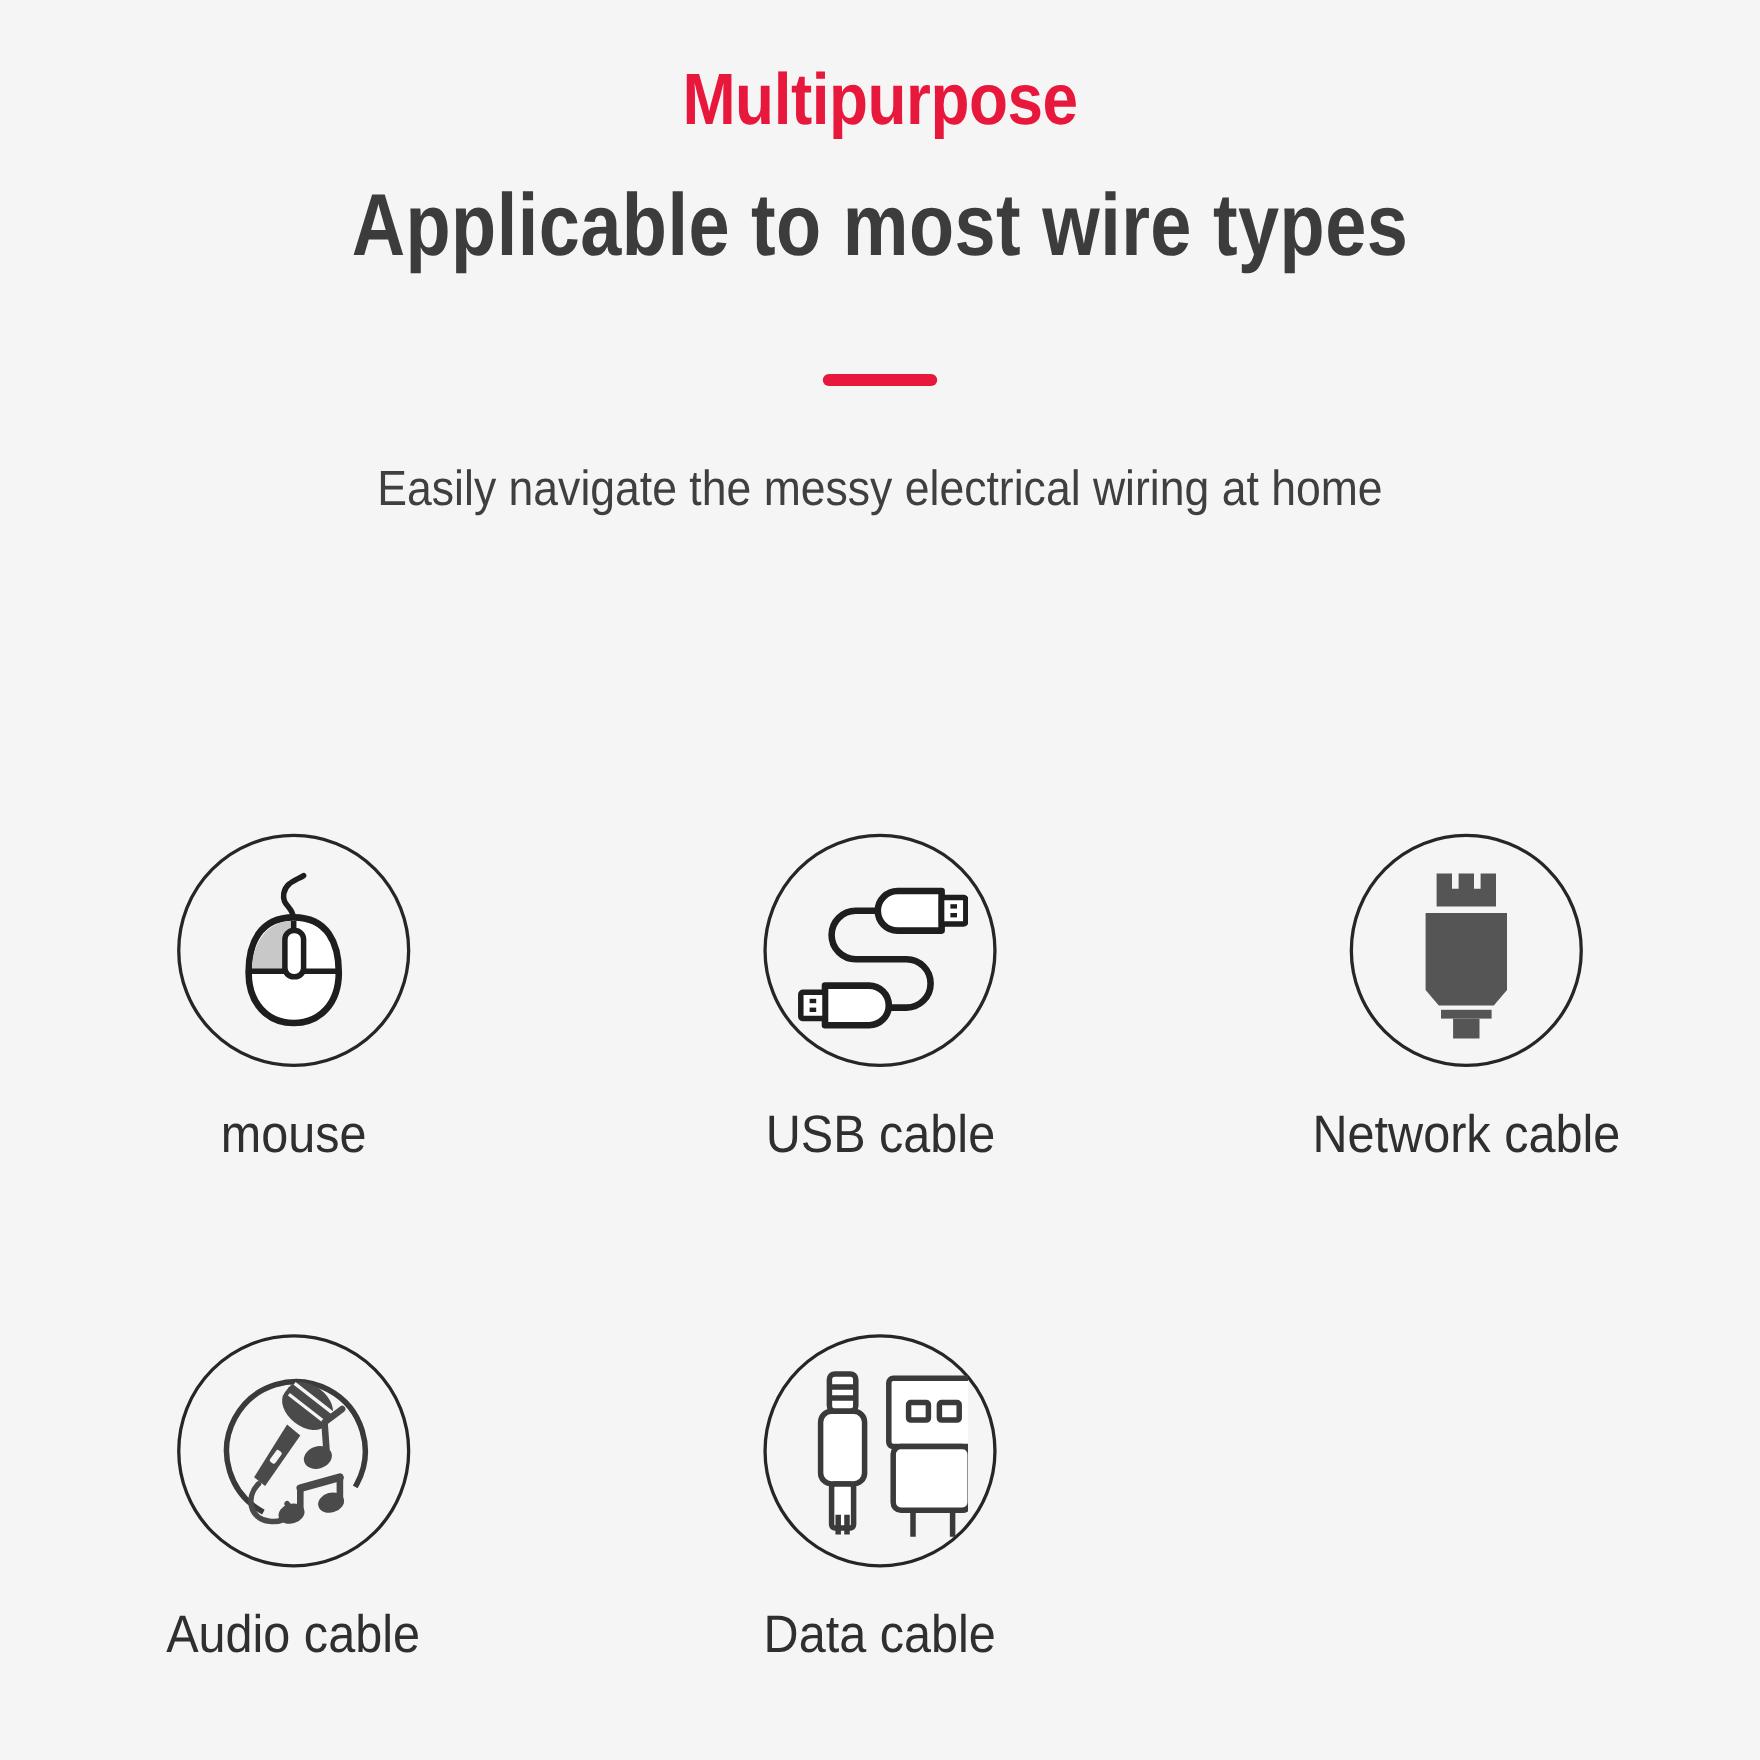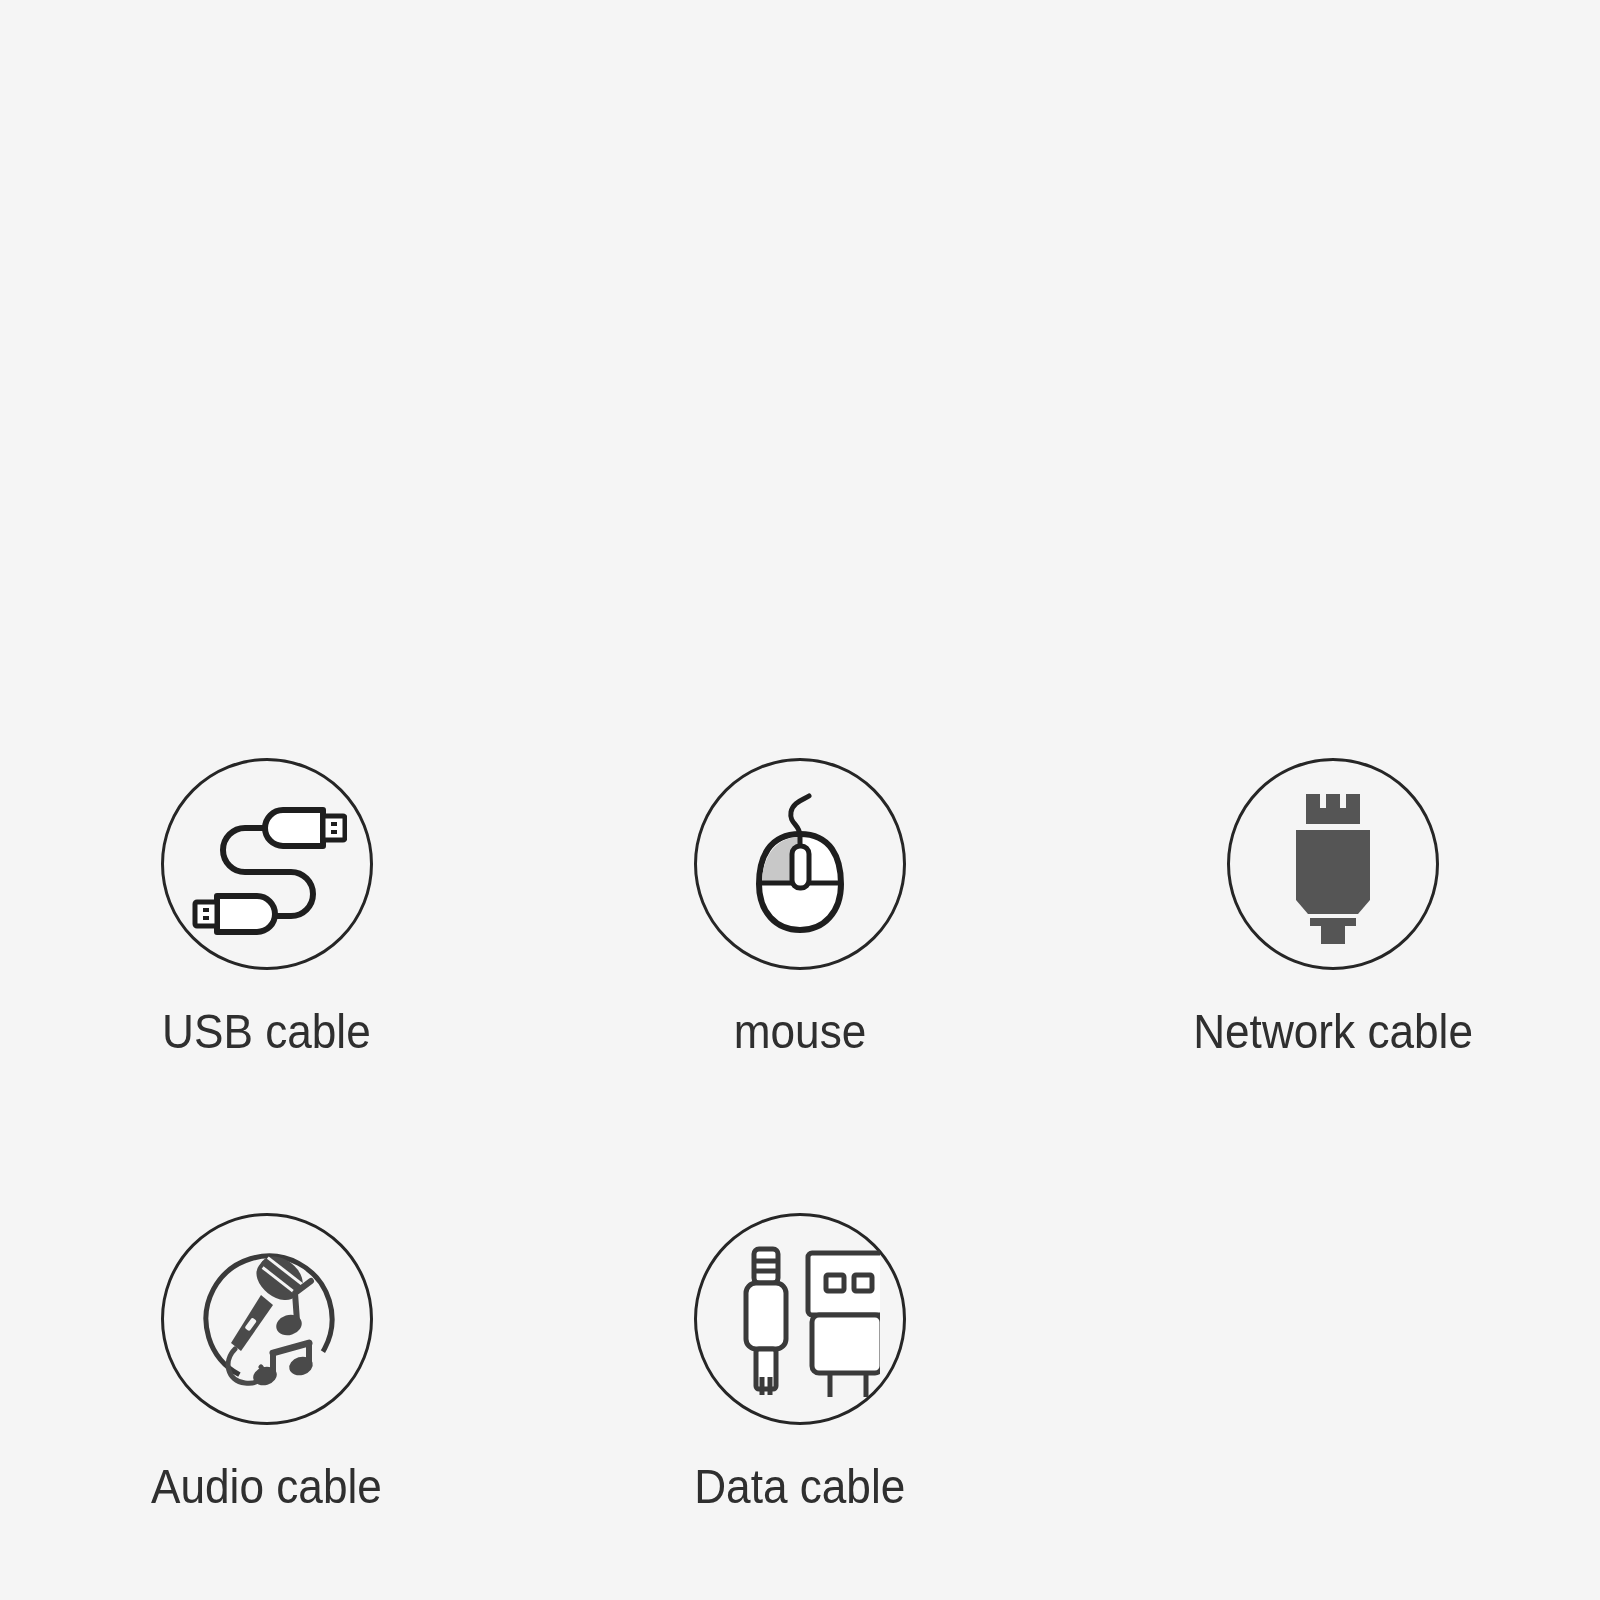--- a/index.html
+++ b/index.html
@@ -128,6 +128,17 @@
 
 <div class="page">
 
+  <div class="header">
+    <h1 class="brand-title">Multipurpose</h1>
+
+    <h2 class="headline">Applicable to most wire types</h2>
+
+    <div class="divider-wrap">
+      <div class="divider"></div>
+    </div>
+
+    <p class="subtitle">Easily navigate the messy electrical wiring at home</p>
+  </div>
 
   <div class="features">
 

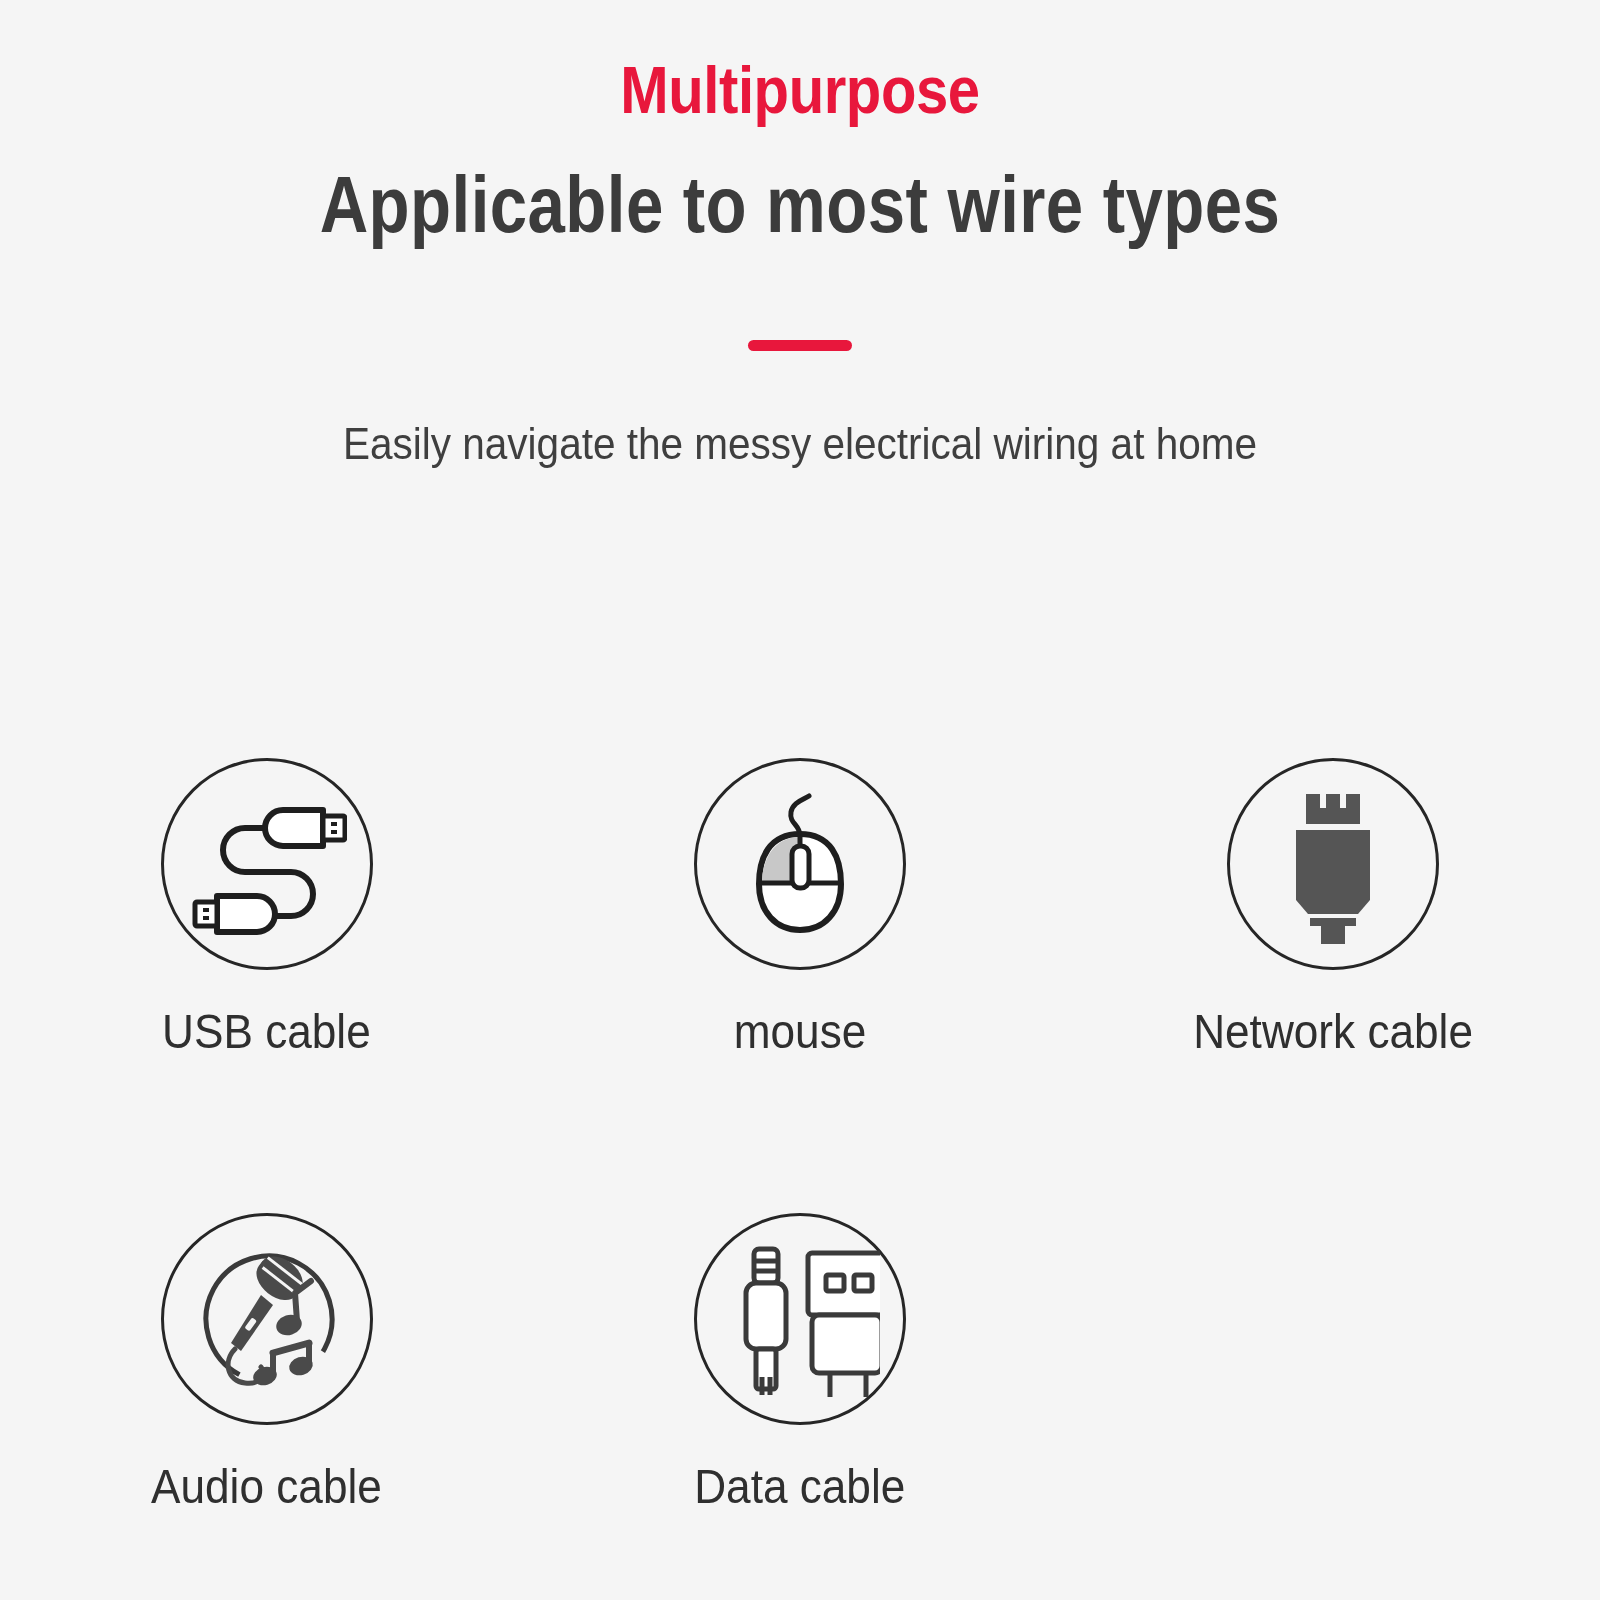--- a/index.html
+++ b/index.html
@@ -145,6 +145,29 @@
     <div class="feature">
       <div class="icon-circle">
         <span>
+          <svg width="150" height="160" viewBox="0 0 150 160">
+
+            <path d="M75 52 C75 40 64 40 66 28 C68 18 78 16 84 12" fill="none" stroke="#1e1e1e" stroke-width="5" stroke-linecap="round"></path>
+
+            <path d="M75 50 C44 50 34 74 34 100 C34 128 51 146 75 146
+                     C99 146 116 128 116 100 C116 74 106 50 75 50 Z" fill="#ffffff" stroke="#1e1e1e" stroke-width="6"></path>
+
+            <path d="M75 53 C49 53 37 75 37 99 H75 Z" fill="#c8c8c8"></path>
+
+            <path d="M36 99 H114" fill="none" stroke="#1e1e1e" stroke-width="5"></path>
+
+            <path d="M75 53 V99" fill="none" stroke="#1e1e1e" stroke-width="5"></path>
+
+            <rect x="67" y="62" width="17" height="42" rx="8" fill="#ffffff" stroke="#1e1e1e" stroke-width="5"></rect>
+          </svg>
+        </span>
+      </div>
+      <div class="feature-label">mouse</div>
+    </div>
+
+    <div class="feature">
+      <div class="icon-circle">
+        <span>
           <svg width="160" height="160" viewBox="0 0 160 160">
             <g fill="none" stroke="#1e1e1e" stroke-width="6" stroke-linecap="round" stroke-linejoin="round">
 
@@ -170,29 +193,6 @@
       <div class="feature-label">USB cable</div>
     </div>
 
-    <div class="feature">
-      <div class="icon-circle">
-        <span>
-          <svg width="150" height="160" viewBox="0 0 150 160">
-
-            <path d="M75 52 C75 40 64 40 66 28 C68 18 78 16 84 12" fill="none" stroke="#1e1e1e" stroke-width="5" stroke-linecap="round"></path>
-
-            <path d="M75 50 C44 50 34 74 34 100 C34 128 51 146 75 146
-                     C99 146 116 128 116 100 C116 74 106 50 75 50 Z" fill="#ffffff" stroke="#1e1e1e" stroke-width="6"></path>
-
-            <path d="M75 53 C49 53 37 75 37 99 H75 Z" fill="#c8c8c8"></path>
-
-            <path d="M36 99 H114" fill="none" stroke="#1e1e1e" stroke-width="5"></path>
-
-            <path d="M75 53 V99" fill="none" stroke="#1e1e1e" stroke-width="5"></path>
-
-            <rect x="67" y="62" width="17" height="42" rx="8" fill="#ffffff" stroke="#1e1e1e" stroke-width="5"></rect>
-          </svg>
-        </span>
-      </div>
-      <div class="feature-label">mouse</div>
-    </div>
-
 
     <div class="feature">
       <div class="icon-circle">

